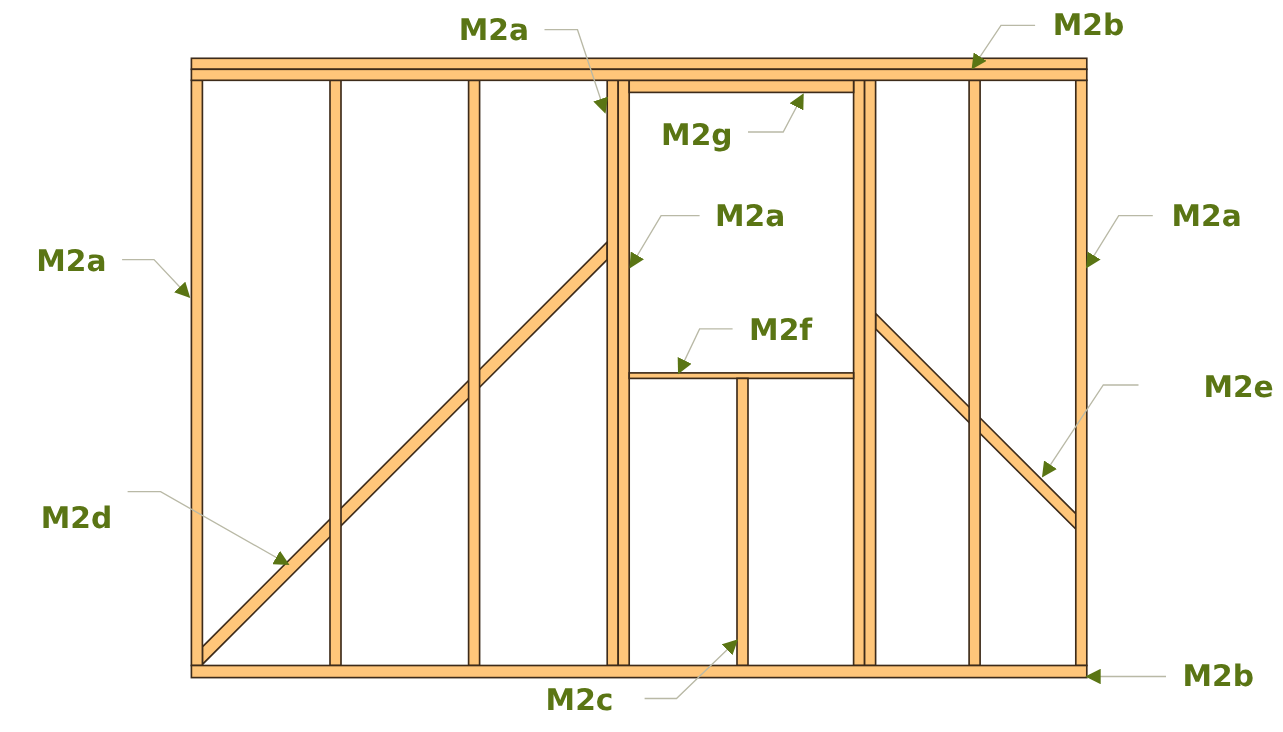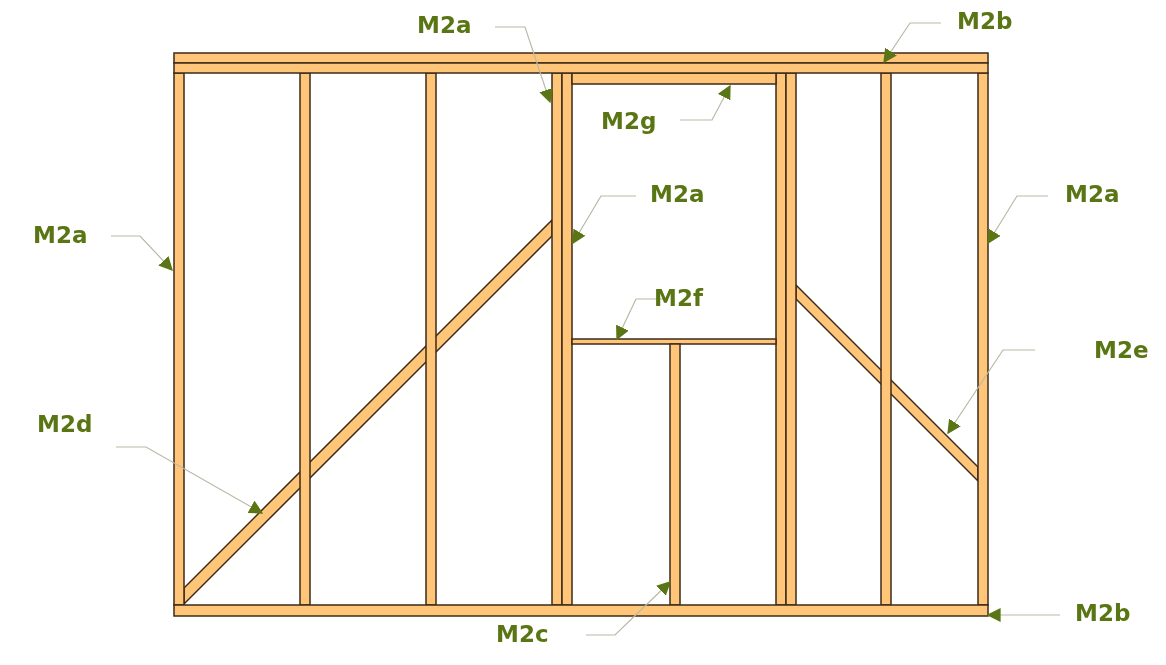--- a/index.html
+++ b/index.html
@@ -9,7 +9,7 @@
       position: absolute;
       font-family: "DejaVu Sans", sans-serif;
       font-weight: bold;
-      font-size: 23px;
+      font-size: 27px;
       color: #5a7514;
       line-height: 1;
       white-space: nowrap;

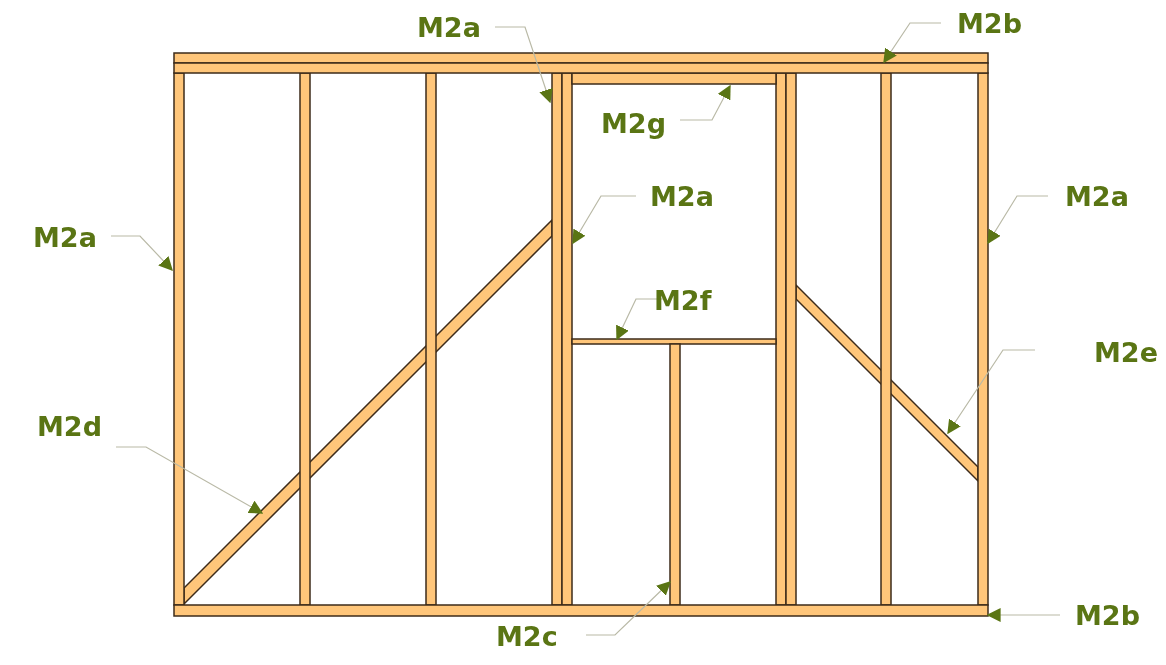--- a/index.html
+++ b/index.html
@@ -70,7 +70,7 @@
 <div class="label" style="left:33px; top:224px;">M2a</div>
 <div class="label" style="left:650px; top:183px;">M2a</div>
 <div class="label" style="left:1065px; top:183px;">M2a</div>
-<div class="label" style="left:654px; top:287px;">M2f</div>
+<div class="label" style="left:681px; top:287px;">M2f</div>
 <div class="label" style="left:1094px; top:339px;">M2e</div>
 <div class="label" style="left:37px; top:413px;">M2d</div>
 <div class="label" style="left:496px; top:623px;">M2c</div>

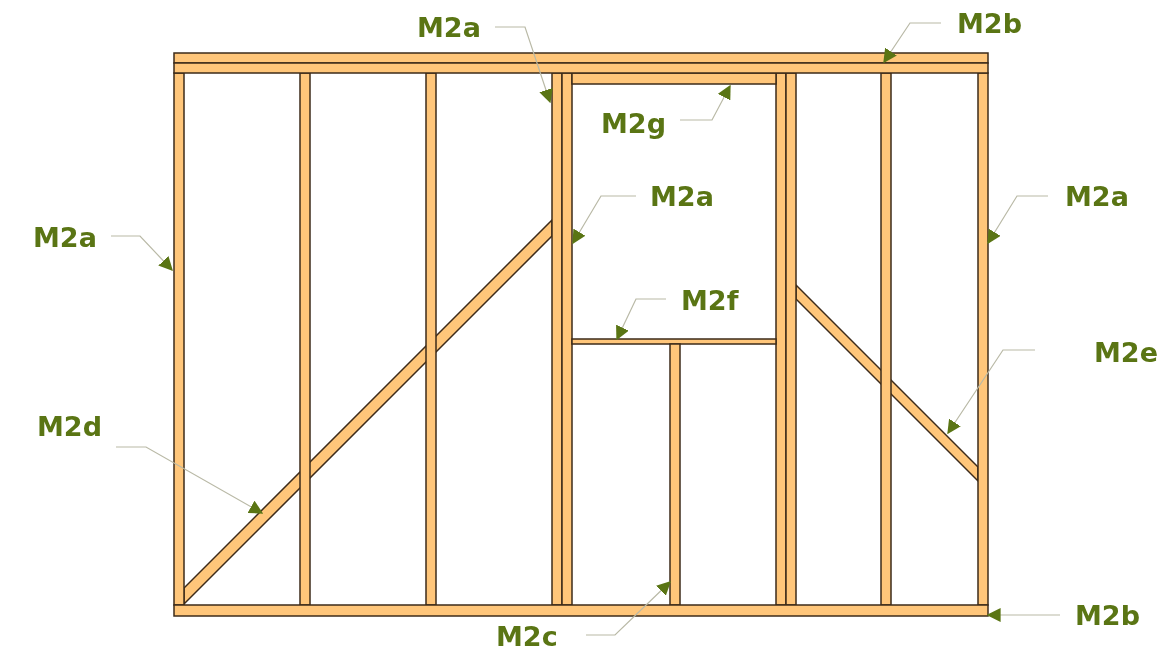--- a/index.html
+++ b/index.html
@@ -72,7 +72,7 @@
 <div class="label" style="left:1065px; top:183px;">M2a</div>
 <div class="label" style="left:681px; top:287px;">M2f</div>
 <div class="label" style="left:1094px; top:339px;">M2e</div>
-<div class="label" style="left:37px; top:413px;">M2d</div>
+<div class="label" style="left:37px; top:458px;">M2d</div>
 <div class="label" style="left:496px; top:623px;">M2c</div>
 <div class="label" style="left:1075px; top:602px;">M2b</div>
 

